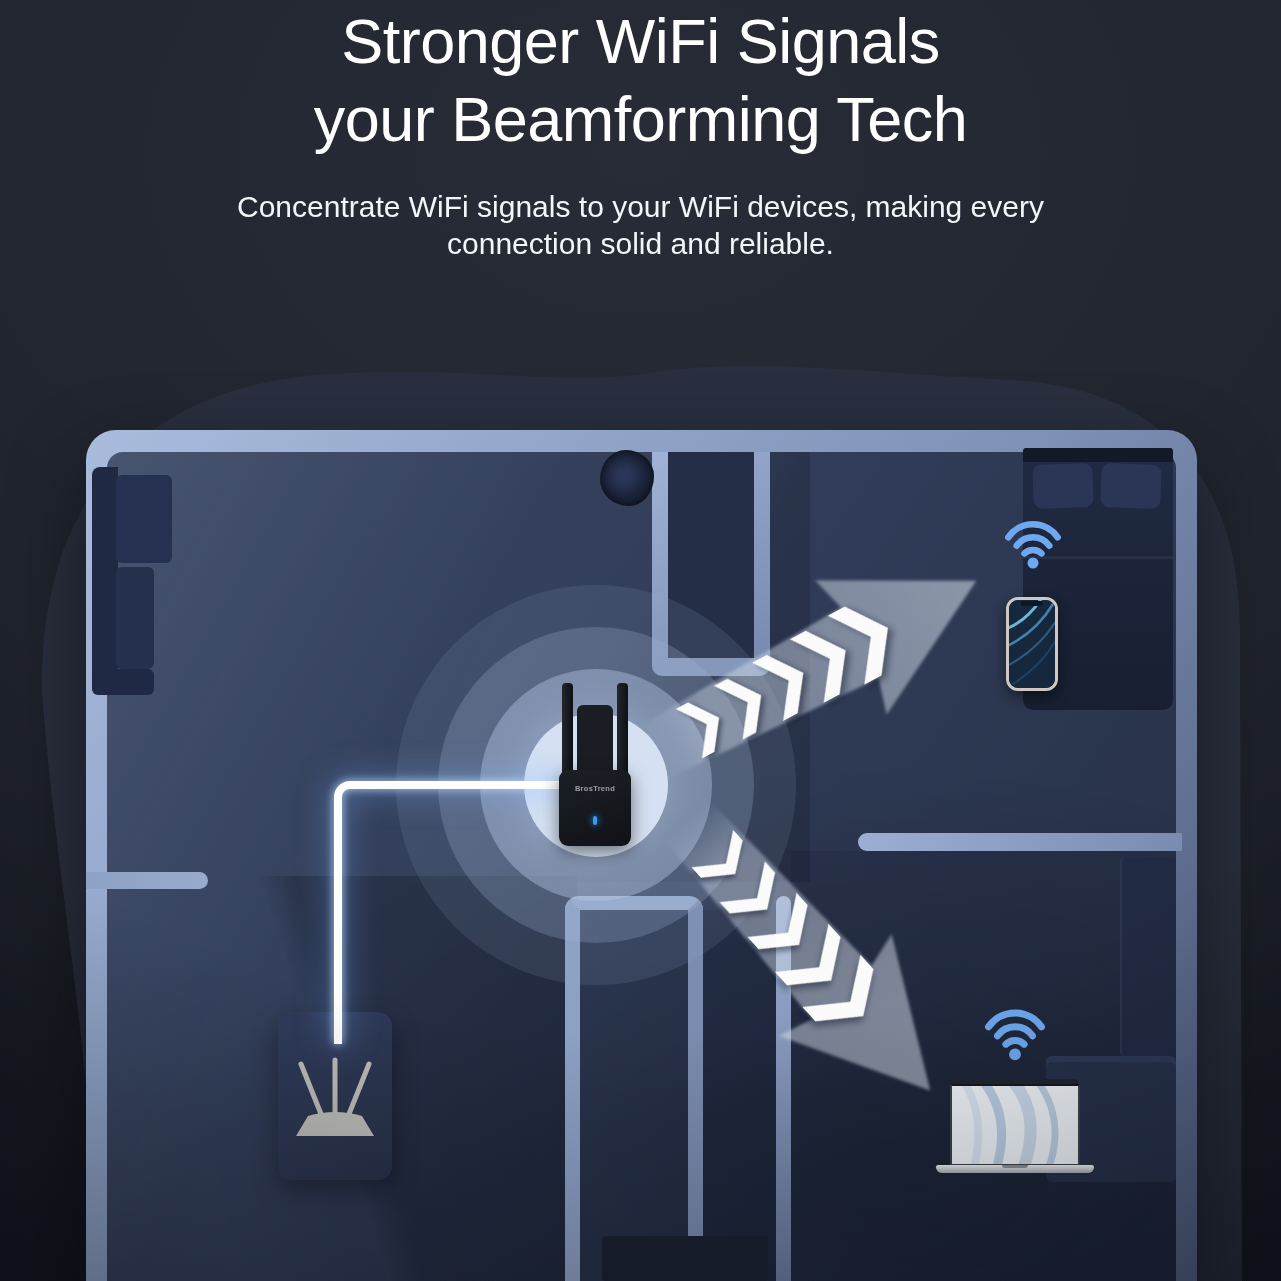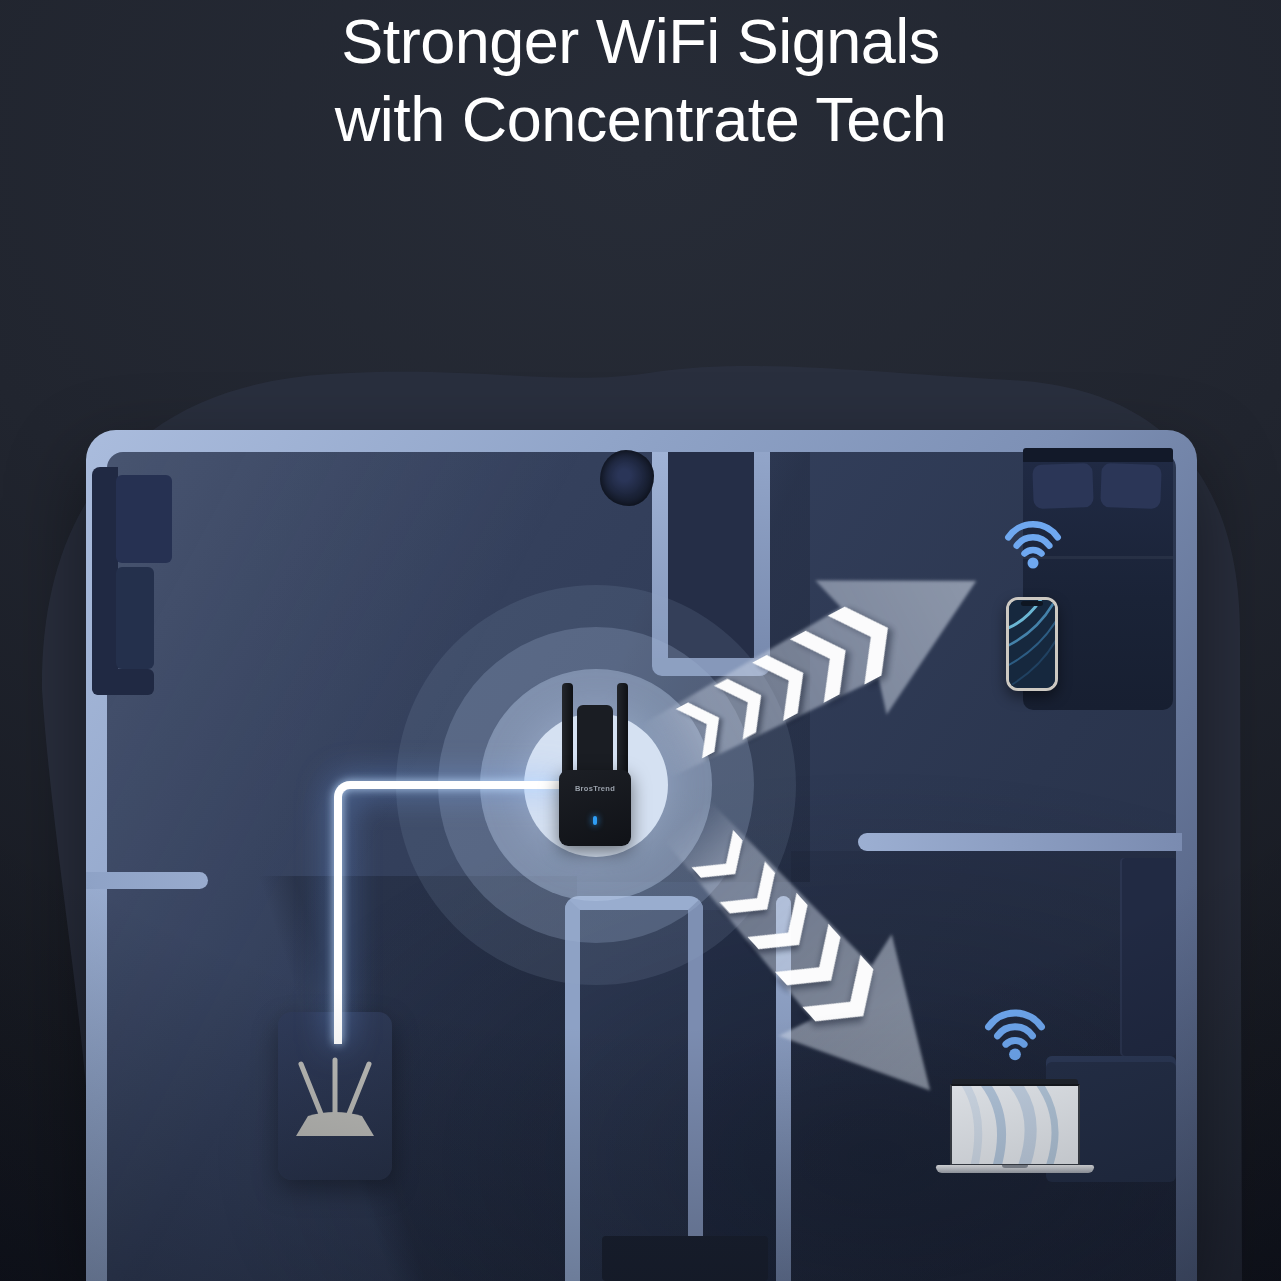--- a/index.html
+++ b/index.html
@@ -277,7 +277,7 @@
   <div class="abs hdr">
     <div class="title">
       <div>Stronger WiFi Signals</div>
-      <div>with Concentrate Tech</div>
+      <div>your Beamforming Tech</div>
     </div>
   </div>
 

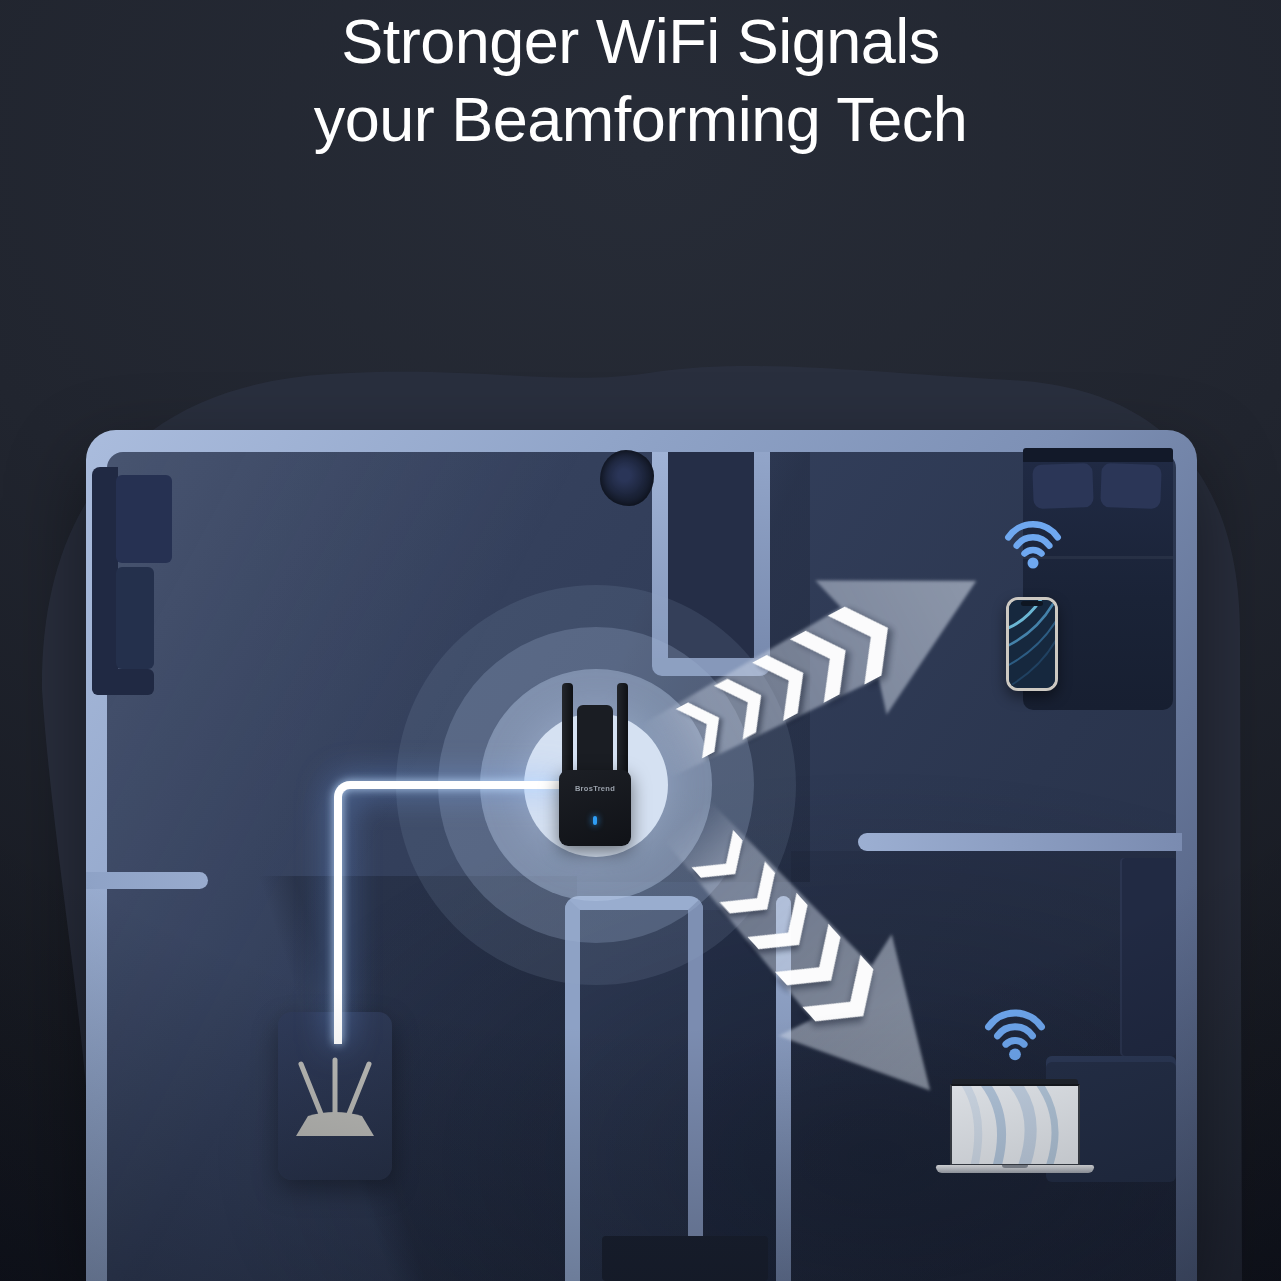--- a/index.html
+++ b/index.html
@@ -279,6 +279,10 @@
       <div>Stronger WiFi Signals</div>
       <div>your Beamforming Tech</div>
     </div>
+    <div class="sub">
+      <div>Concentrate WiFi signals to your WiFi devices, making every</div>
+      <div>connection solid and reliable.</div>
+    </div>
   </div>
 
 </div>

